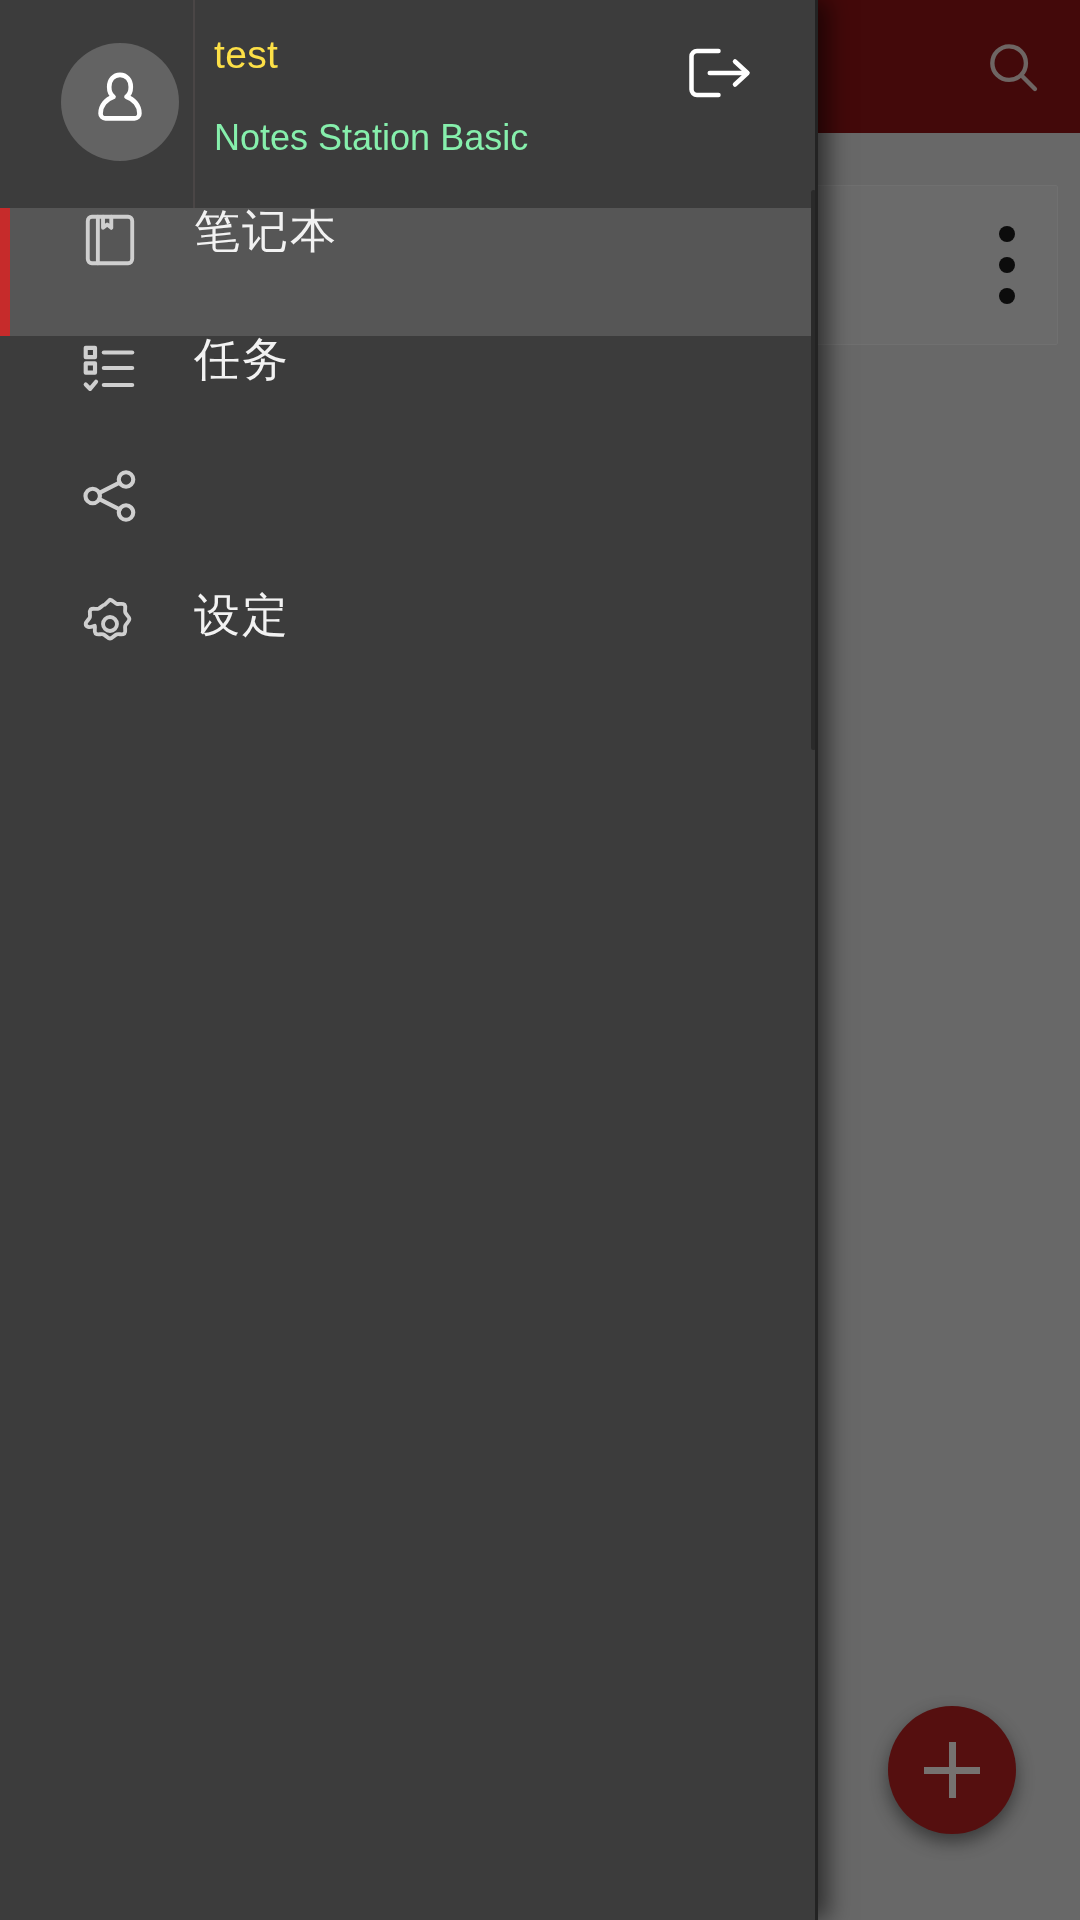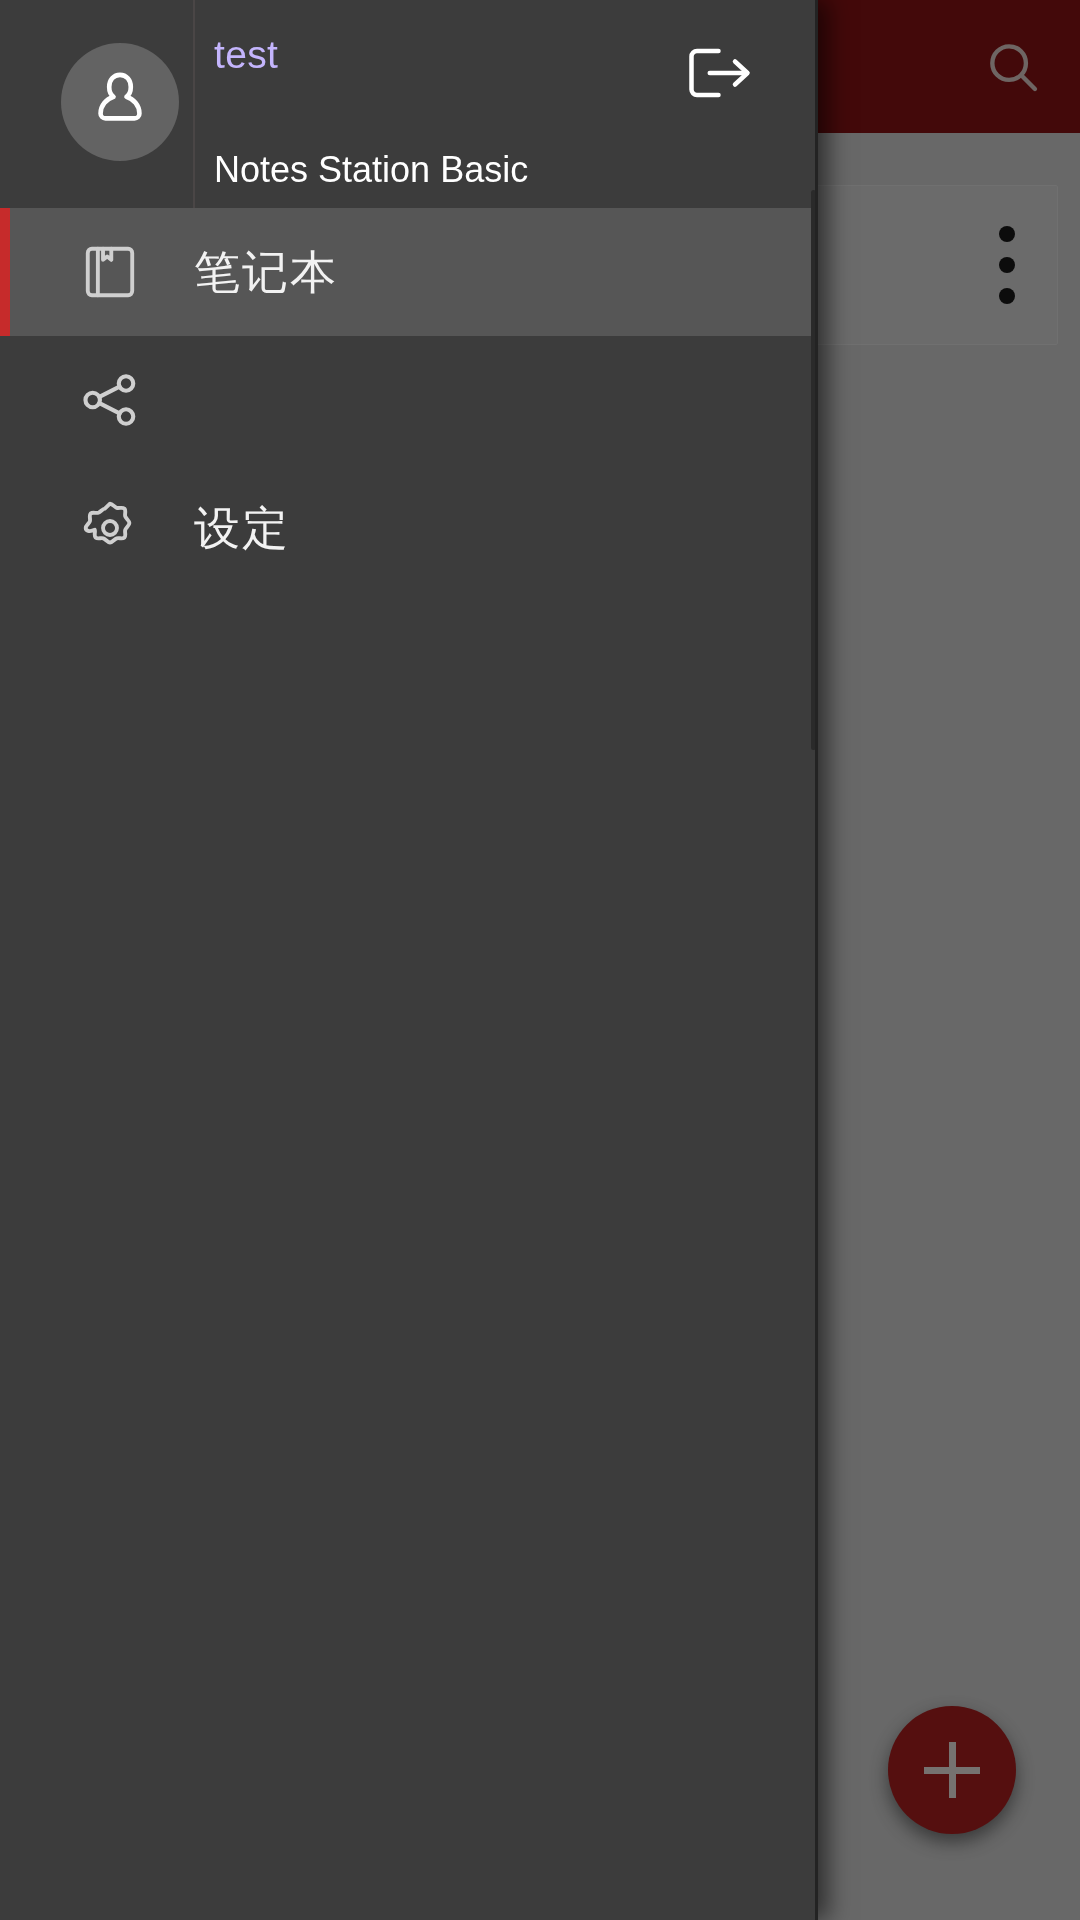--- a/index.html
+++ b/index.html
@@ -79,7 +79,7 @@
   }
   .user-name {
     position:absolute; left:214px; top:32px;
-    color:#c4b5fd; font-size:39px; line-height:1.2; letter-spacing:.3px;
+    color:#fde047; font-size:39px; line-height:1.2; letter-spacing:.3px;
   }
   .user-plan {
     position:absolute; left:214px; top:148px;

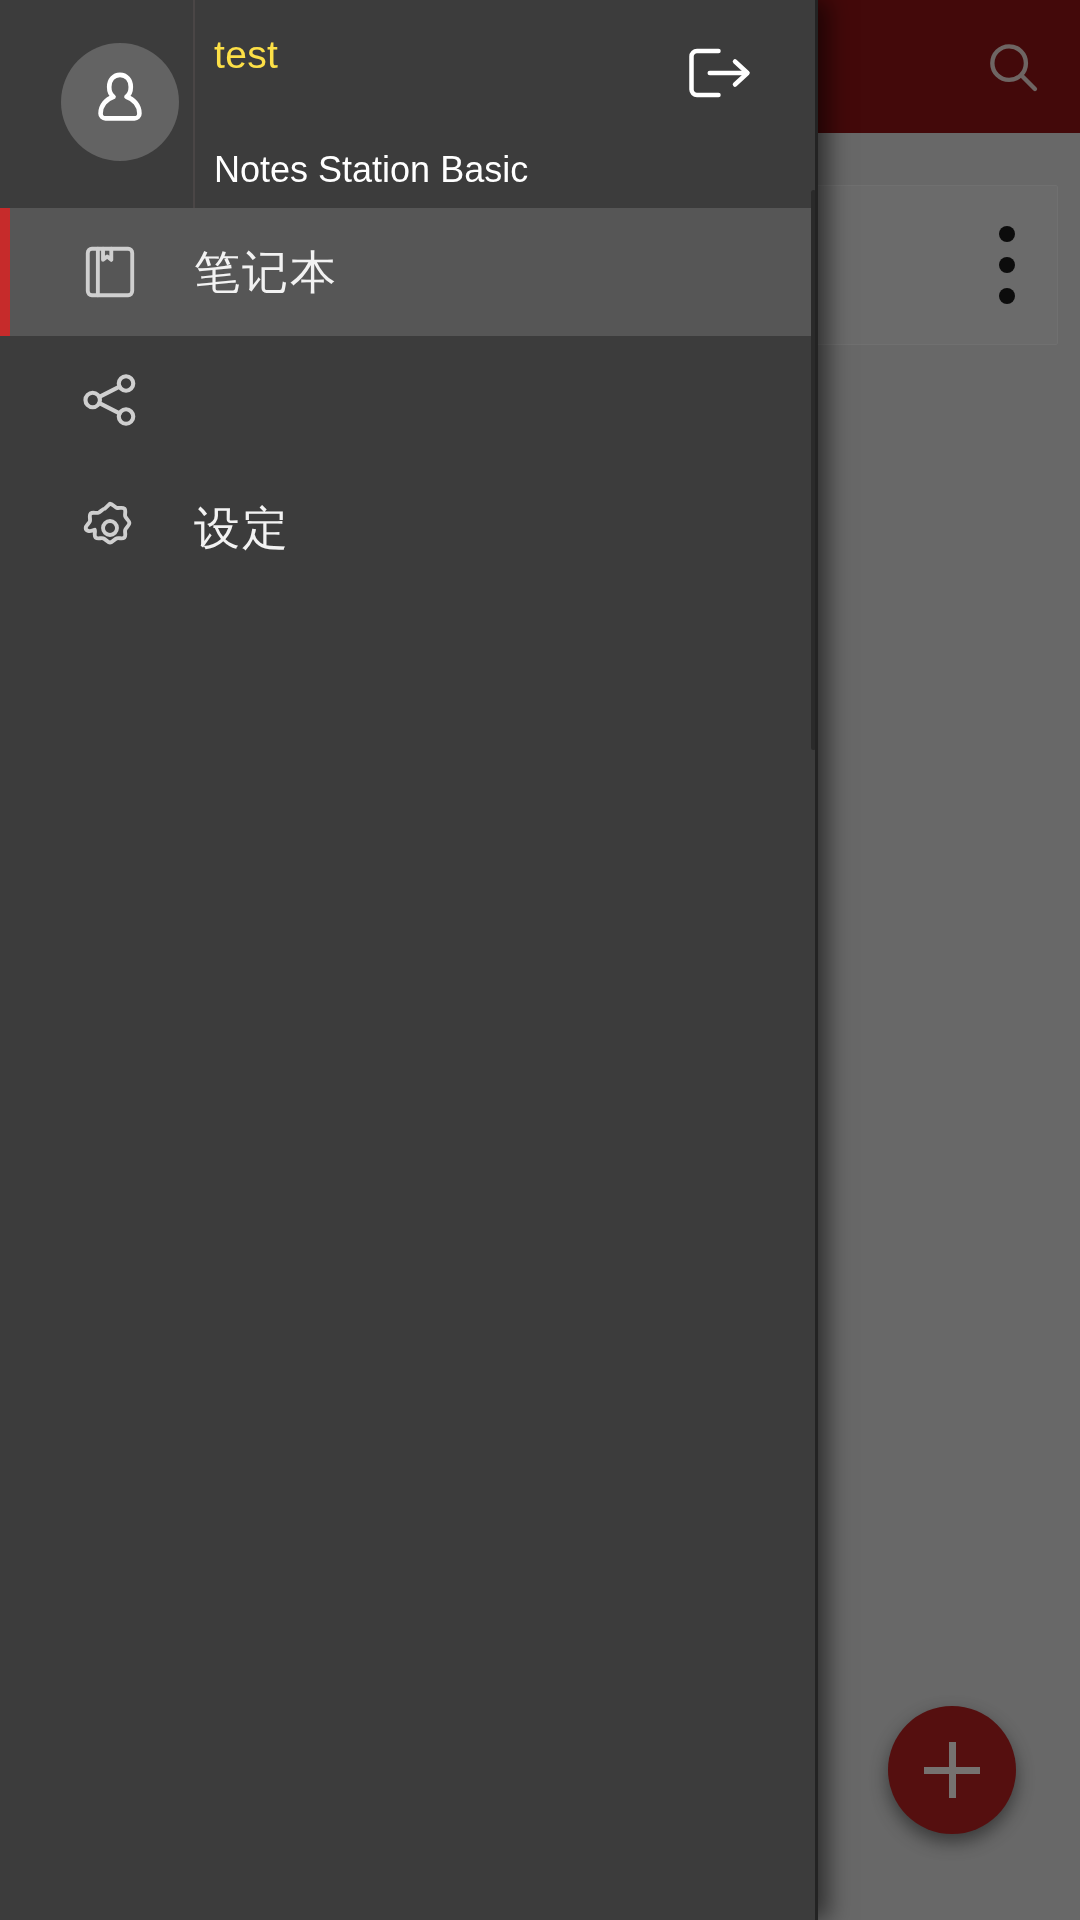--- a/index.html
+++ b/index.html
@@ -82,8 +82,8 @@
     color:#fde047; font-size:39px; line-height:1.2; letter-spacing:.3px;
   }
   .user-plan {
-    position:absolute; left:214px; top:148px;
-    color:#ffffff; font-size:36px; line-height:1.2;
+    position:absolute; left:214px; top:116px;
+    color:#86efac; font-size:36px; line-height:1.2;
   }
   .logout-btn {
     position:absolute; right:60px; top:36px;

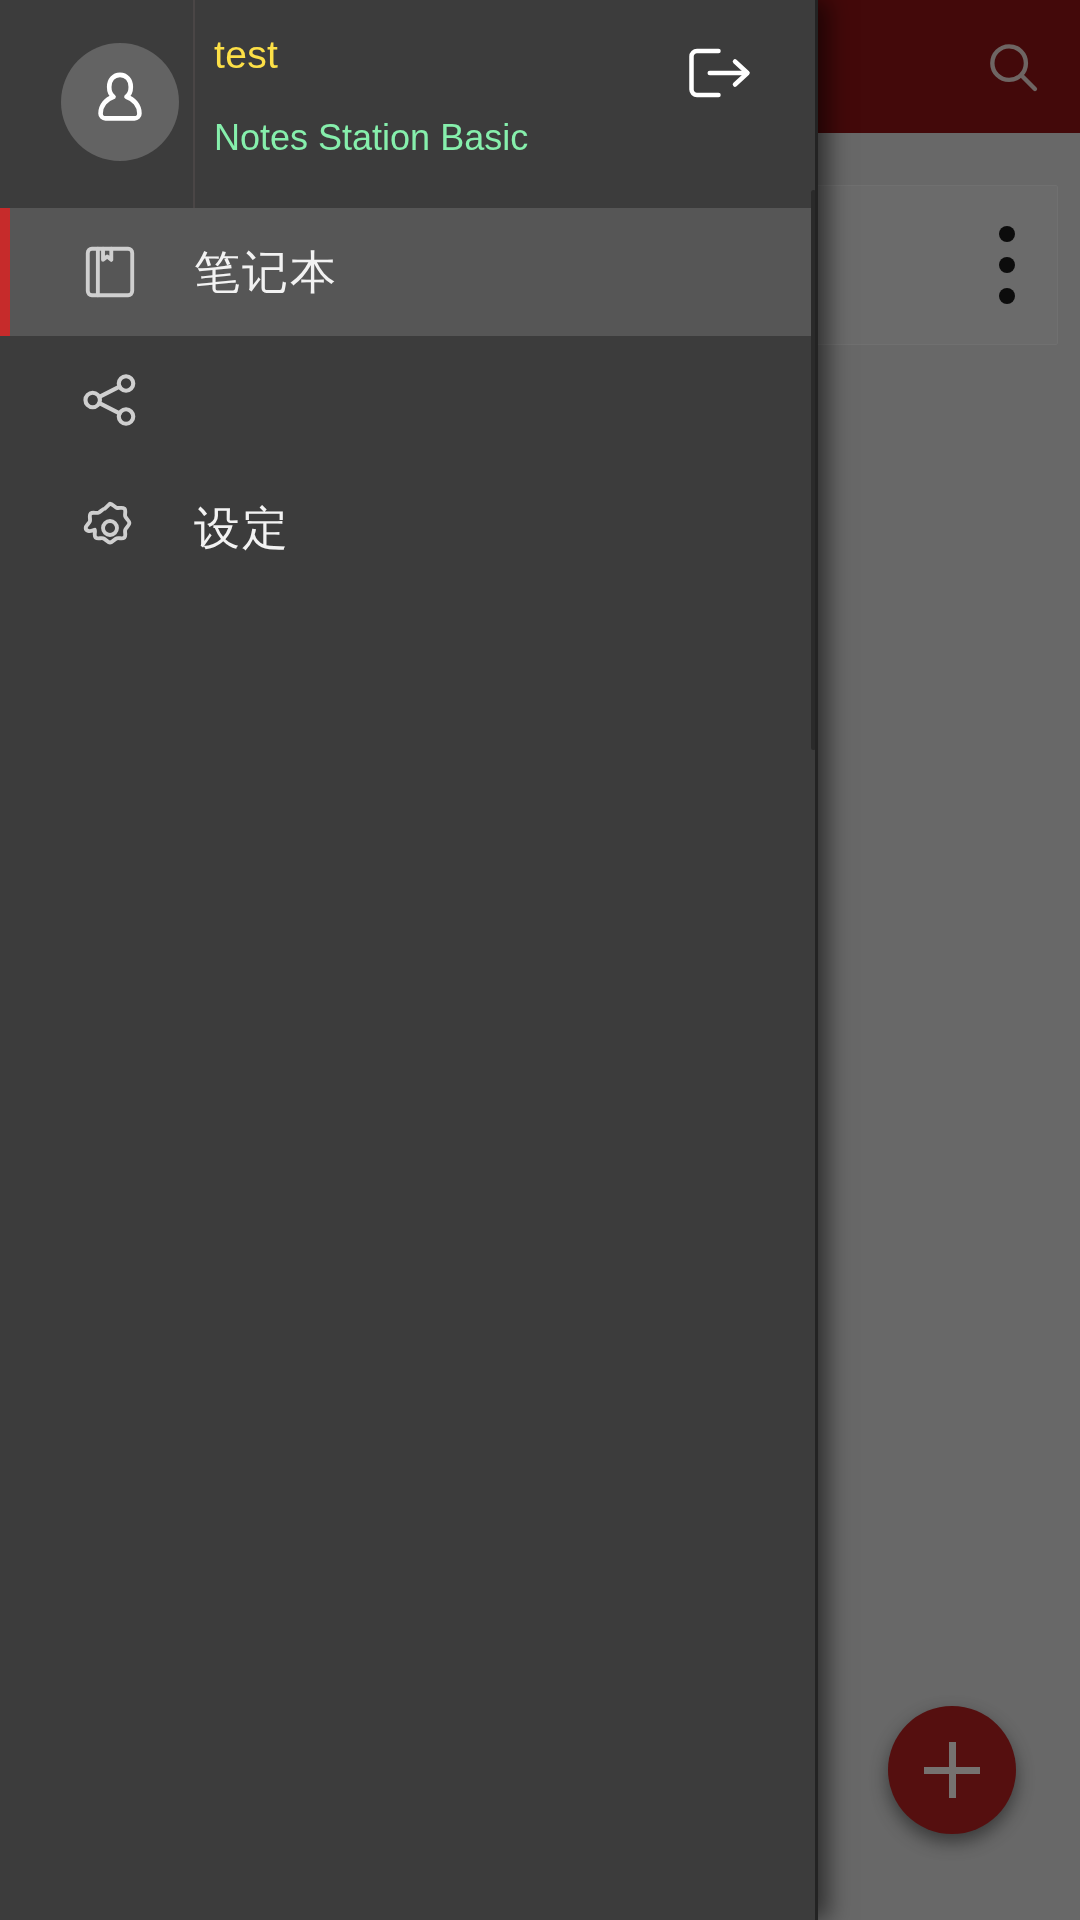--- a/index.html
+++ b/index.html
@@ -94,7 +94,7 @@
 
   .nav-list { position:relative; width:100%; }
   .nav-item {
-    position:relative; display:flex; align-items:center;
+    position:relative; display:flex; align-items:flex-start;
     height:128px; width:100%;
   }
   .nav-item.active { background:#565656; }

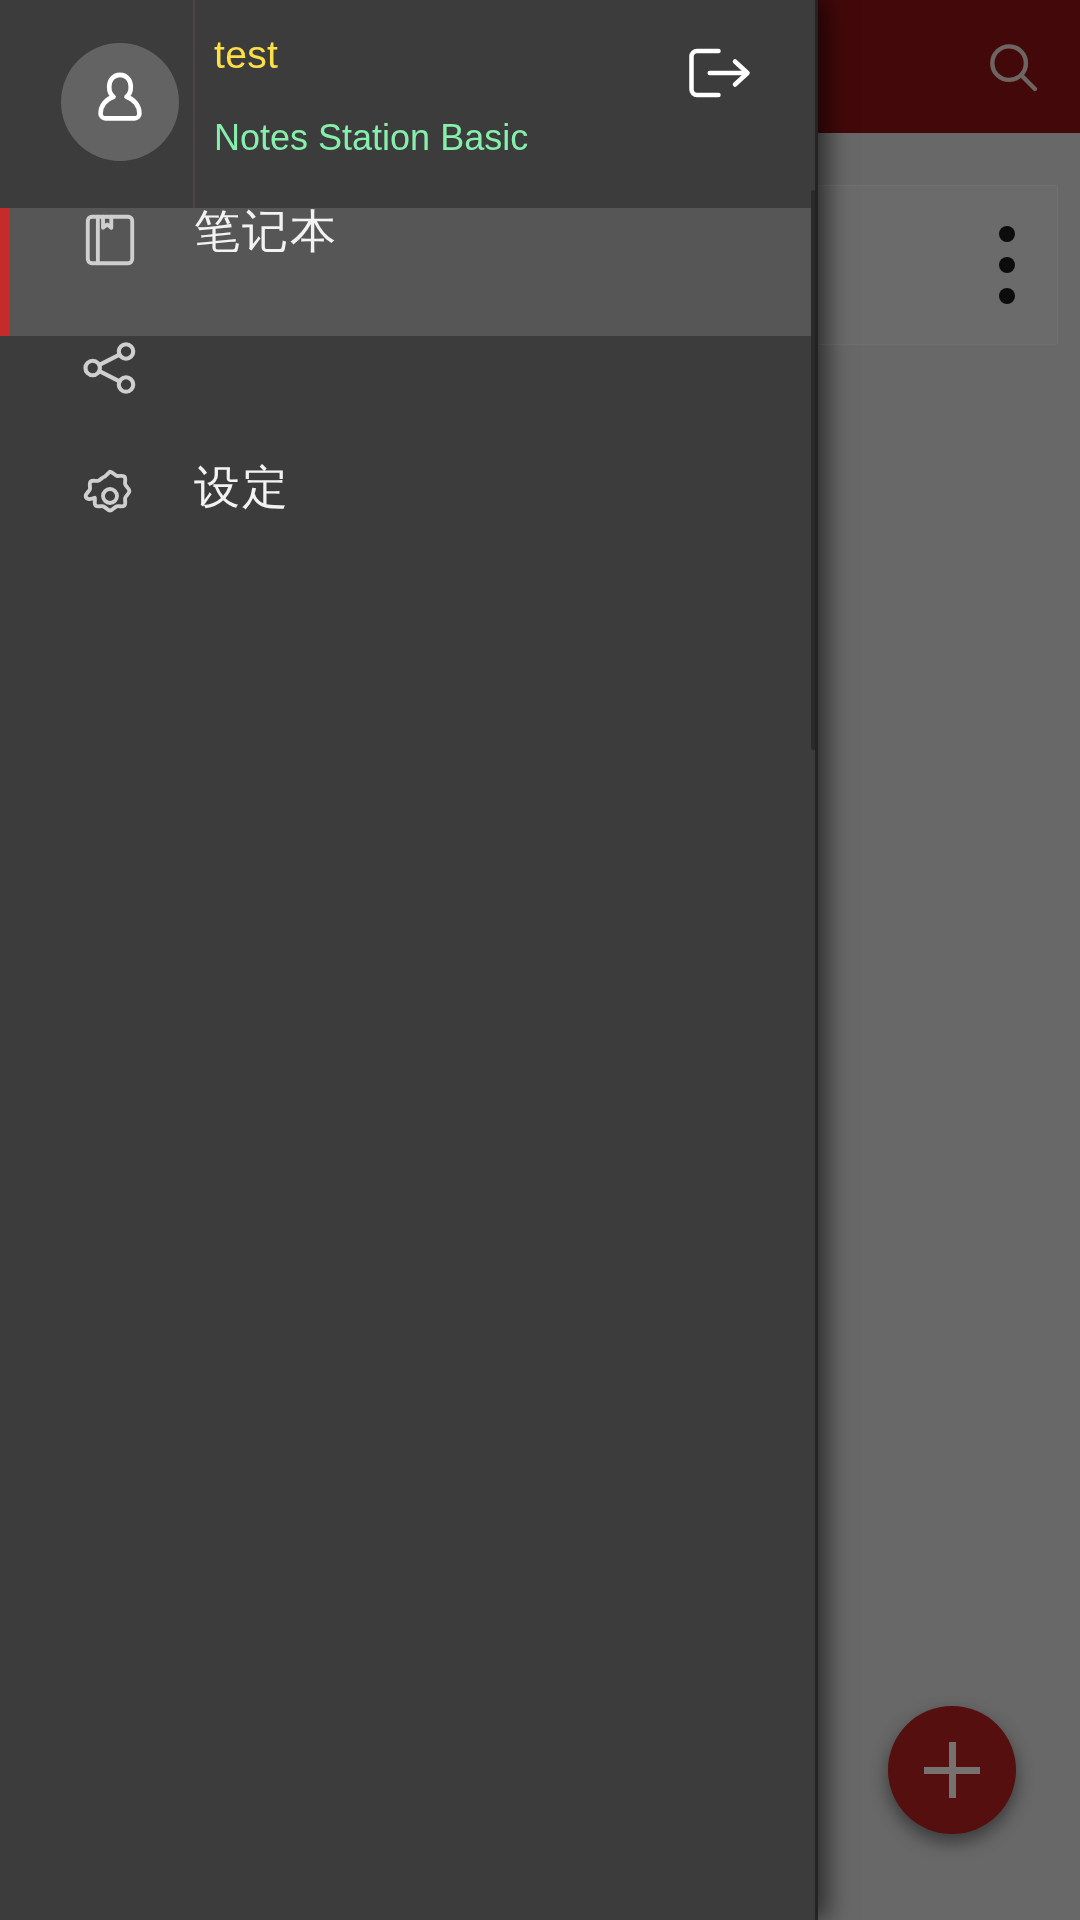--- a/index.html
+++ b/index.html
@@ -197,6 +197,19 @@
       </div>
 
 
+      <div class="nav-item">
+        <span class="nav-icon">
+          <svg viewBox="0 0 24 24" fill="none" stroke="#cfcfcf" stroke-width="1.6" stroke-linecap="round" stroke-linejoin="round">
+            <rect x="2.6" y="4.2" width="3.6" height="3.6"></rect>
+            <rect x="2.6" y="10.2" width="3.6" height="3.6"></rect>
+            <polyline points="2.6,18.4 4.3,20.1 6.6,17.3"></polyline>
+            <line x1="9.6" y1="6" x2="20.6" y2="6"></line>
+            <line x1="9.6" y1="12" x2="20.6" y2="12"></line>
+            <line x1="9.6" y1="18.6" x2="20.6" y2="18.6"></line>
+          </svg>
+        </span>
+        <span class="nav-label">任务</span>
+      </div>
 
       <div class="nav-item">
         <span class="nav-icon">

